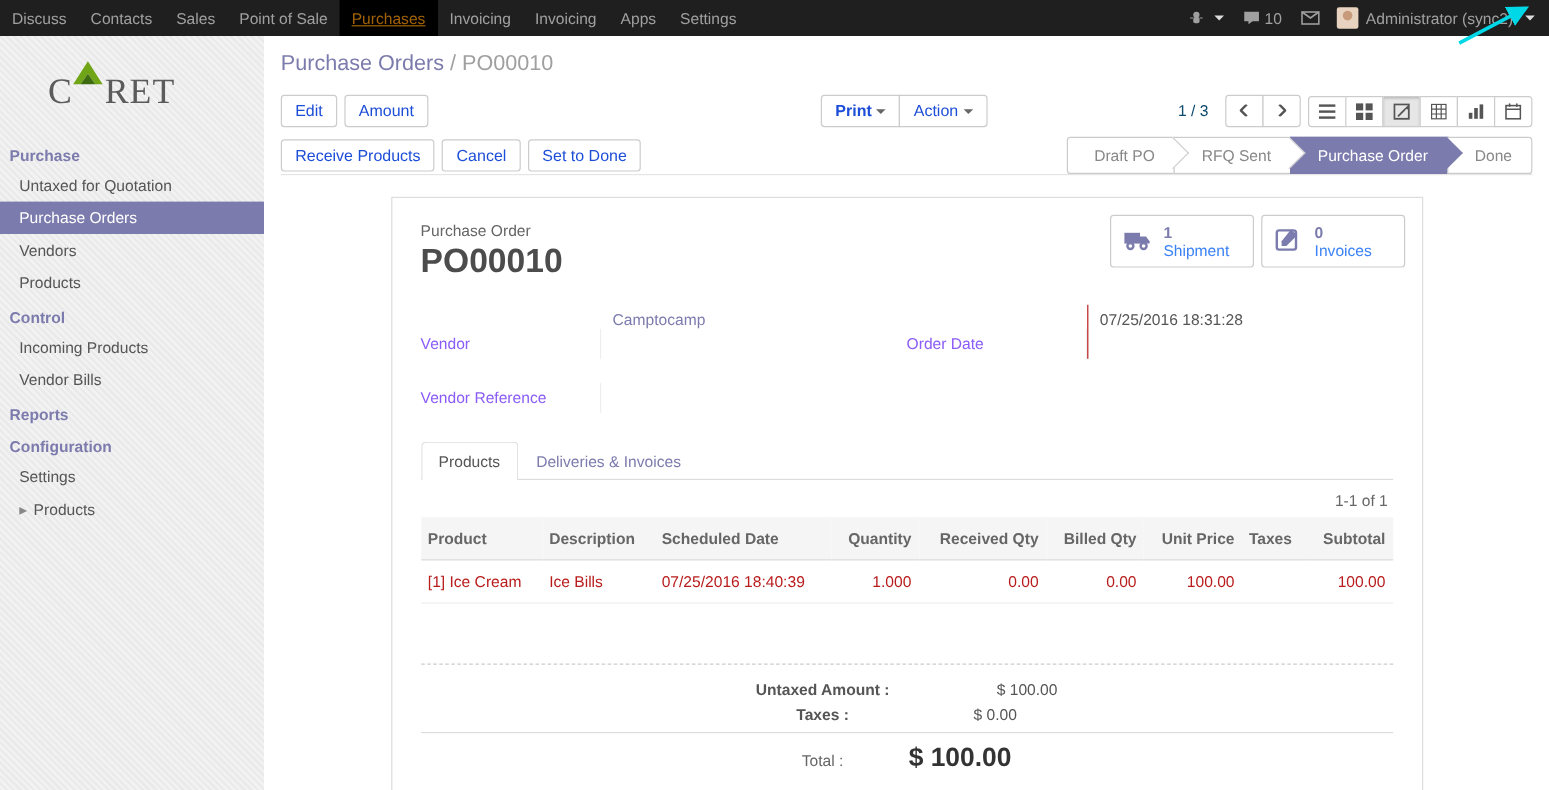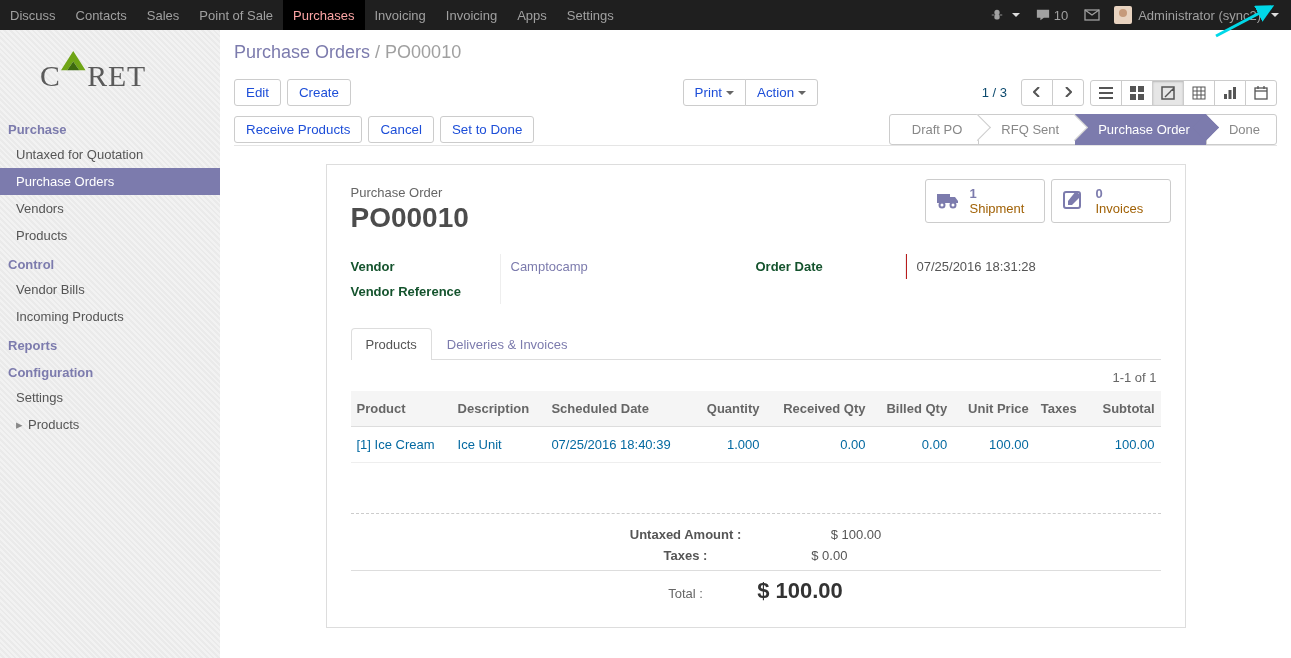--- a/index.html
+++ b/index.html
@@ -9,7 +9,7 @@
   .topnav { background: #1f1f1f; color: #a0a0a0; height: 30px; display: flex; align-items: stretch; }
   .topnav .menu { display: flex; }
   .topnav .menu a { padding: 0 10px; display: flex; align-items: center; color: #a0a0a0; text-decoration: none; cursor: pointer; }
-  .topnav .menu a.active { background: #000; color: #fca5a5; }
+  .topnav .menu a.active { background: #000; color: #a16207; text-decoration: underline; }
   .topnav .spacer { flex: 1; }
   .topnav .right { display: flex; align-items: center; padding-right: 6px; }
   .topnav .right .nav-icon { padding: 0 8px; display: flex; align-items: center; color: #a0a0a0; cursor: pointer; gap:4px;}

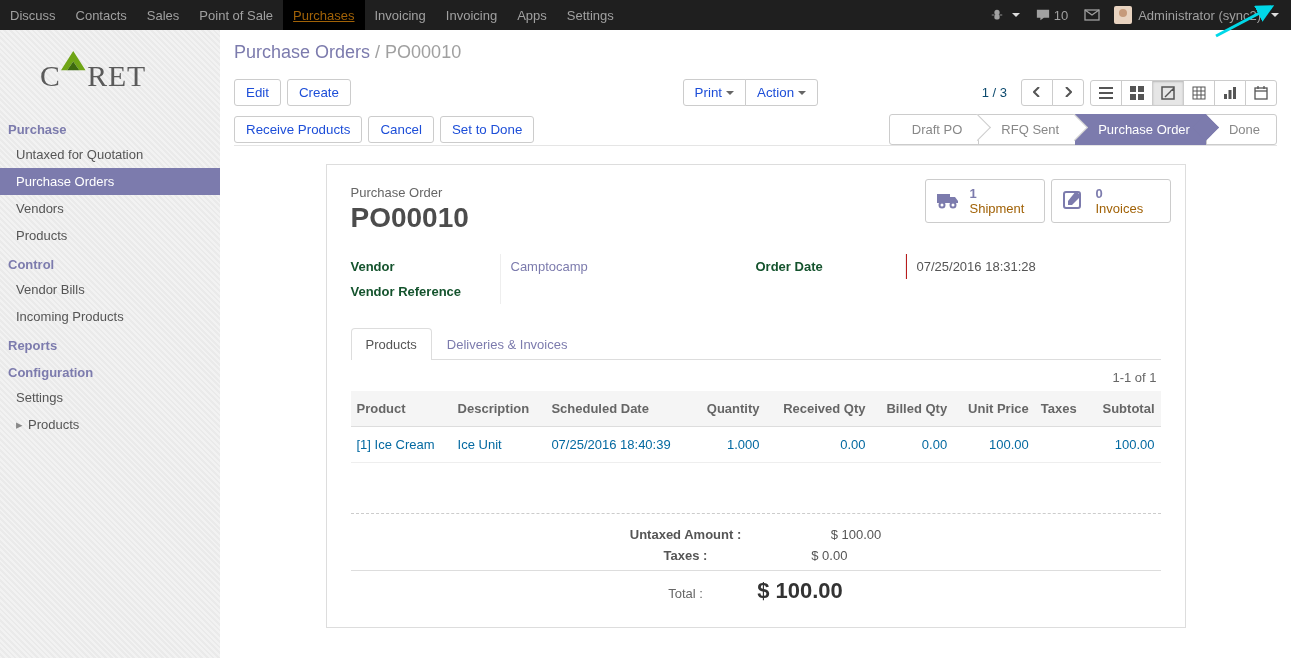--- a/index.html
+++ b/index.html
@@ -201,7 +201,7 @@
 
     <div class="toolbar">
       <button class="btn">Edit</button>
-      <button class="btn">Create</button>
+      <button class="btn">Amount</button>
       <div class="push"></div>
       <div class="btn-group" style="margin-right:auto;margin-left:170px;">
         <button class="btn"><span>Print</span><span class="caret"></span></button>

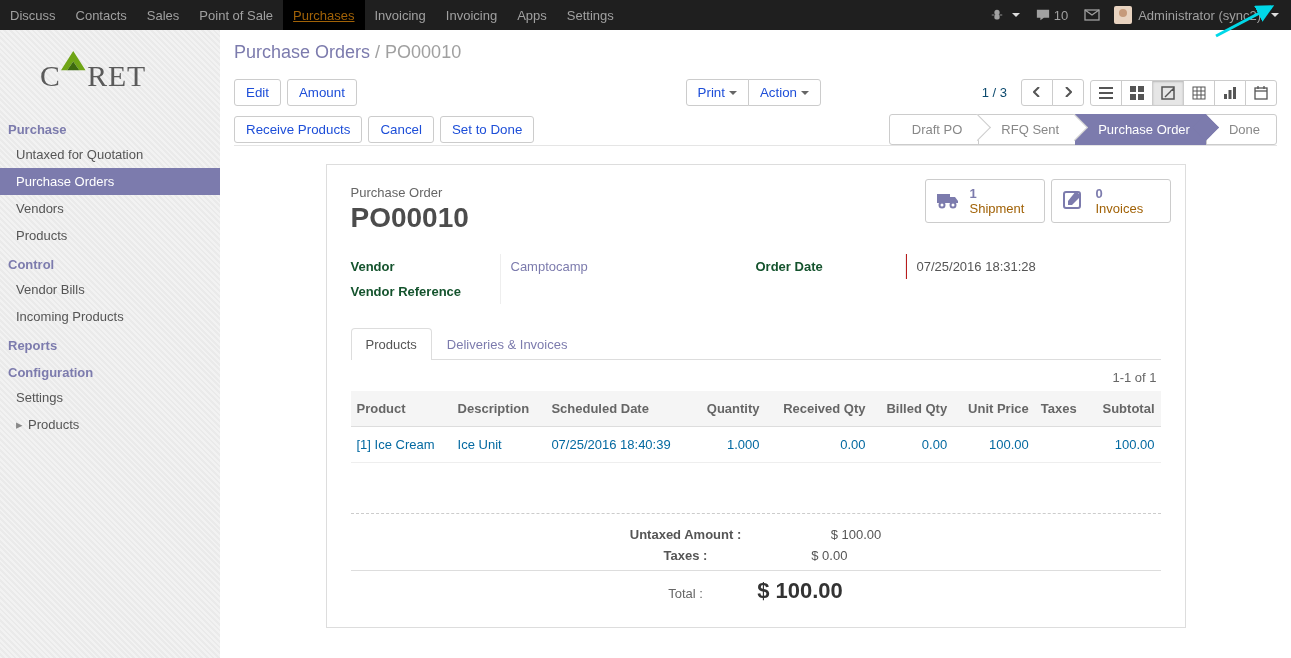--- a/index.html
+++ b/index.html
@@ -42,7 +42,7 @@
   .btn { background: #fff; border: 1px solid #ccc; border-radius: 3px; padding: 5px 11px; cursor: pointer; color: #1d4ed8;}
   .btn-group { display: inline-flex; }
   .btn-group .btn { border-radius: 0; margin-left: -1px; }
-  .btn-group .btn:first-child { border-radius: 3px 0 0 3px; margin-left: 0;}
+  .btn-group .btn:first-child { border-radius: 3px 0 0 3px; margin-left: 0; font-weight: bold;}
   .btn-group .btn:last-child { border-radius: 0 3px 3px 0; }
   .caret { display: inline-block; width: 0; height: 0; margin-left: 4px; vertical-align: middle; border-top: 4px solid #666; border-left: 4px solid transparent; border-right: 4px solid transparent;}
   .caret-white { border-top-color: #ddd;}

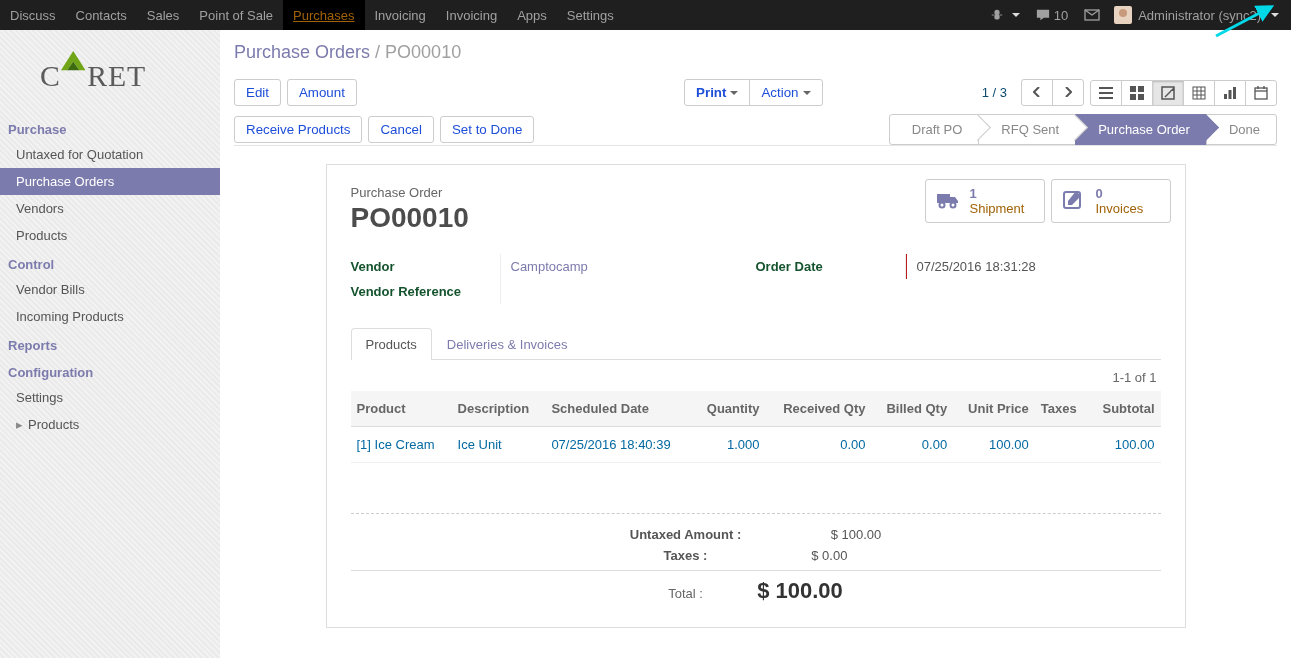--- a/index.html
+++ b/index.html
@@ -71,7 +71,7 @@
   .stat-box .icon { color: #7c7bad; }
   .stat-box .icon svg{width:24px;height:22px;}
   .stat-box .num { color: #7c7bad; font-weight: bold; font-size: 13px; }
-  .stat-box .lbl { color: #a16207; }
+  .stat-box .lbl { color: #3b82f6; }
   
   .sheet-title-sm { color: #666; font-size: 13px;}
   .sheet-title { font-size: 28px; font-weight: bold; color: #4c4c4c; margin: 2px 0 20px;}

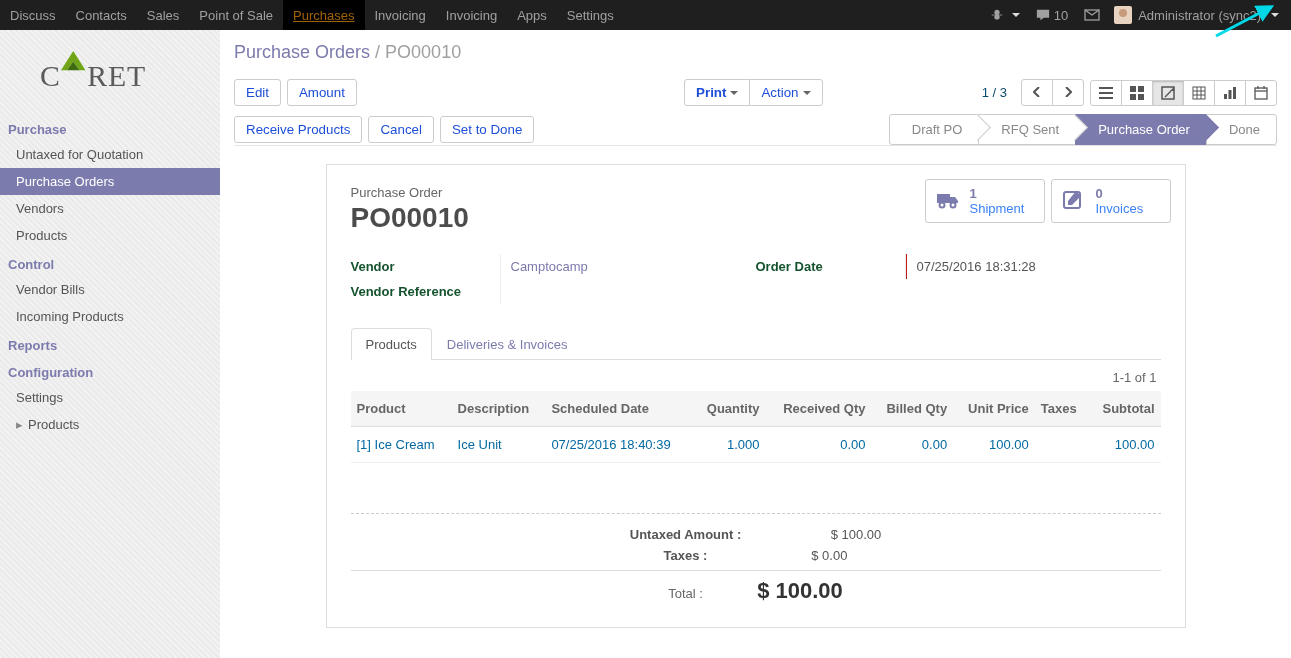--- a/index.html
+++ b/index.html
@@ -78,7 +78,7 @@
   
   .field-row { display: flex; }
   .field-col { flex: 1; display:flex; }
-  .field-label { width: 150px; font-weight: bold; color: #14532d; padding: 5px 0; border-right: 1px solid #eee;}
+  .field-label { width: 150px; font-weight: normal; color: #8b5cf6; padding: 5px 0; border-right: 1px solid #eee; margin-top: 20px;}
   .field-val { flex:1; padding: 5px 10px; color: #555;}
   .field-val.sep { border-left: 1px solid #b91c1c;}
   .field-val a { color: #7c7bad; text-decoration: none; cursor:pointer;}

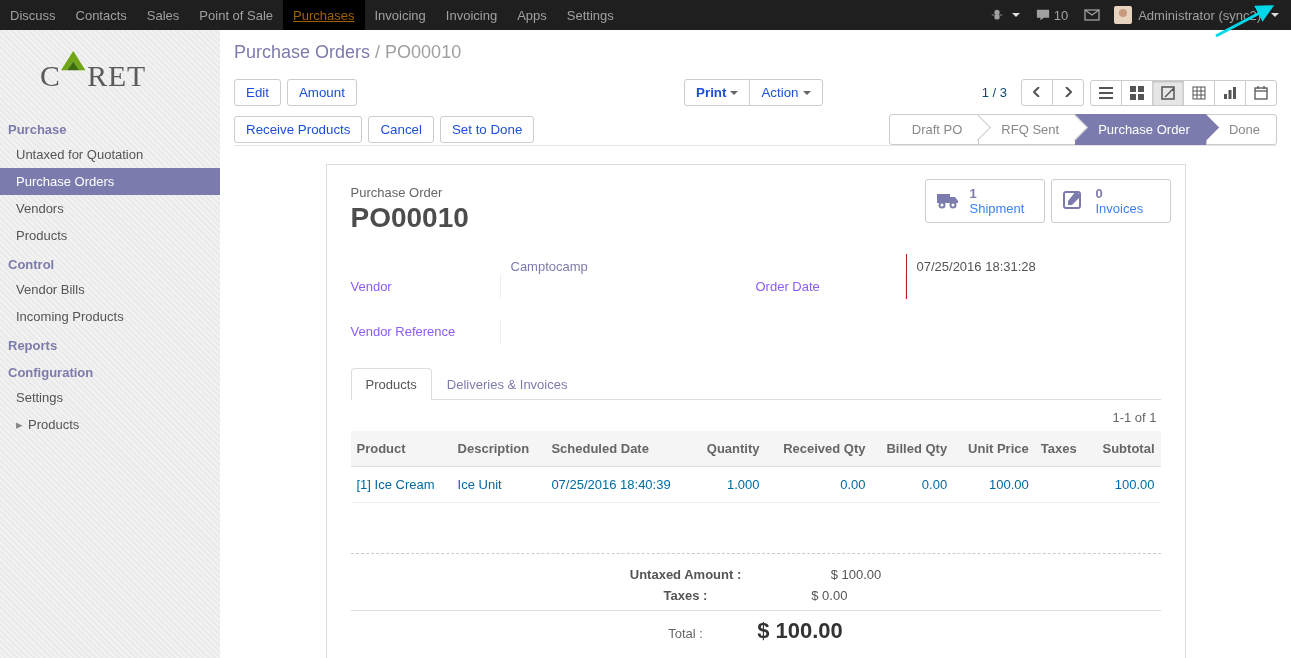--- a/index.html
+++ b/index.html
@@ -182,8 +182,8 @@
       <div class="item">Products</div>
 
       <div class="group-title">Control</div>
+      <div class="item">Incoming Products</div>
       <div class="item">Vendor Bills</div>
-      <div class="item">Incoming Products</div>
 
       <div class="group-title">Reports</div>
       <div class="group-title">Configuration</div>

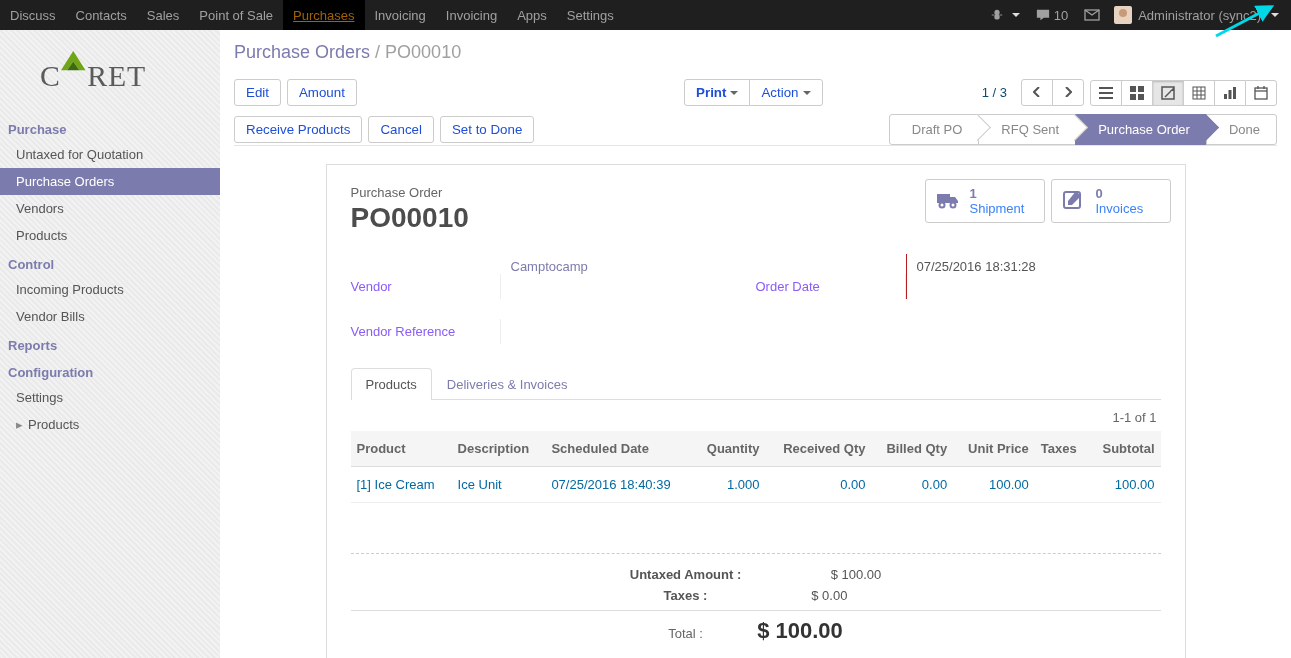--- a/index.html
+++ b/index.html
@@ -92,7 +92,7 @@
   table.lines { width: 100%; border-collapse: collapse; }
   table.lines th { text-align: left; color: #666; font-weight: bold; padding: 10px 6px; border-bottom: 1px solid #ddd; background:#f5f5f5;}
   table.lines th.num, table.lines td.num { text-align: right; }
-  table.lines td { padding: 10px 6px; border-bottom: 1px solid #eee; vertical-align: top; color: #0369a1;}
+  table.lines td { padding: 10px 6px; border-bottom: 1px solid #eee; vertical-align: top; color: #b91c1c;}
   
   .totals { margin-top: 50px; border-top: 1px dashed #ccc; padding-top: 10px;}
   .totals .trow { display:flex; justify-content:center; align-items:baseline; padding: 3px 0;}

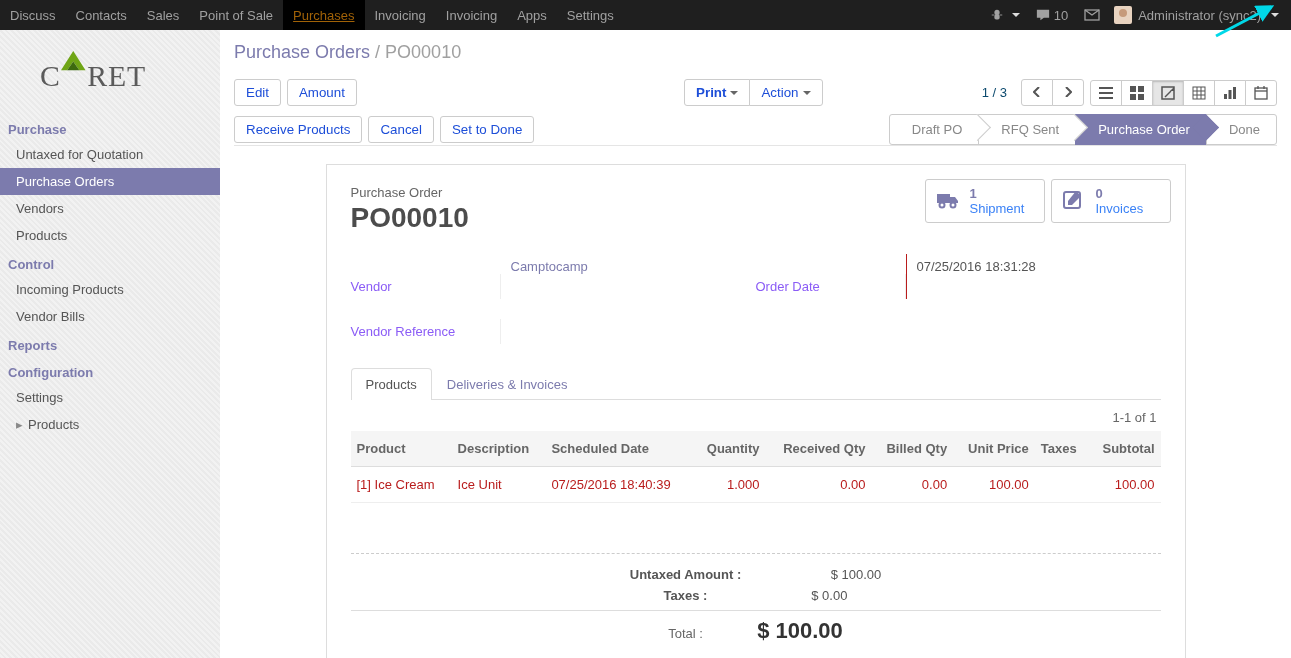--- a/index.html
+++ b/index.html
@@ -350,7 +350,7 @@
         <tbody>
           <tr>
             <td>[1] Ice Cream</td>
-            <td>Ice Unit</td>
+            <td>Ice Bills</td>
             <td>07/25/2016 18:40:39</td>
             <td class="num">1.000</td>
             <td class="num">0.00</td>

